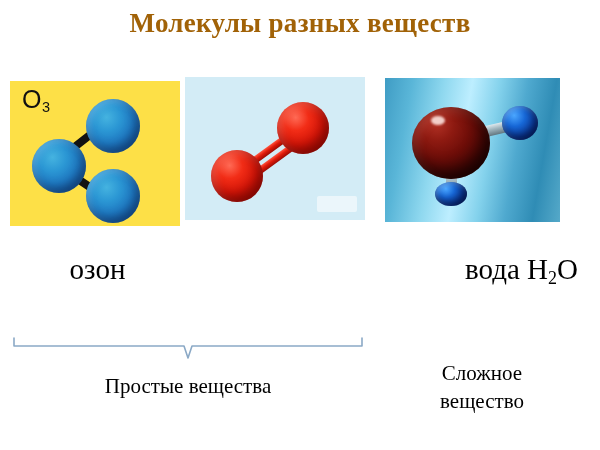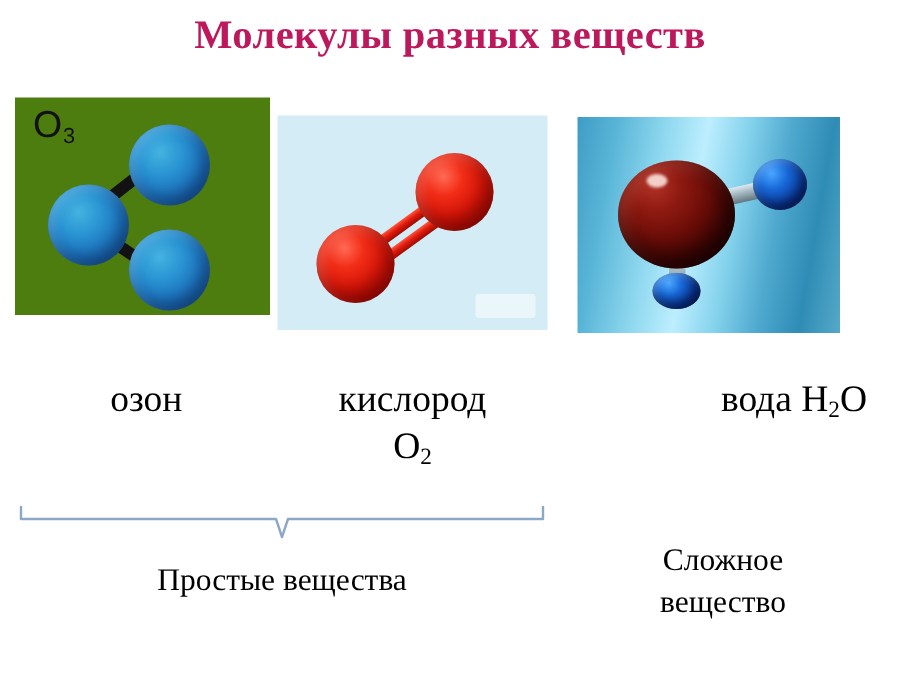--- a/index.html
+++ b/index.html
@@ -32,7 +32,7 @@
     font-weight: bold;
     font-size: 27px;
     letter-spacing: 0.3px;
-    color: #be185d;
+    color: #a16207;
     white-space: nowrap;
   }
 

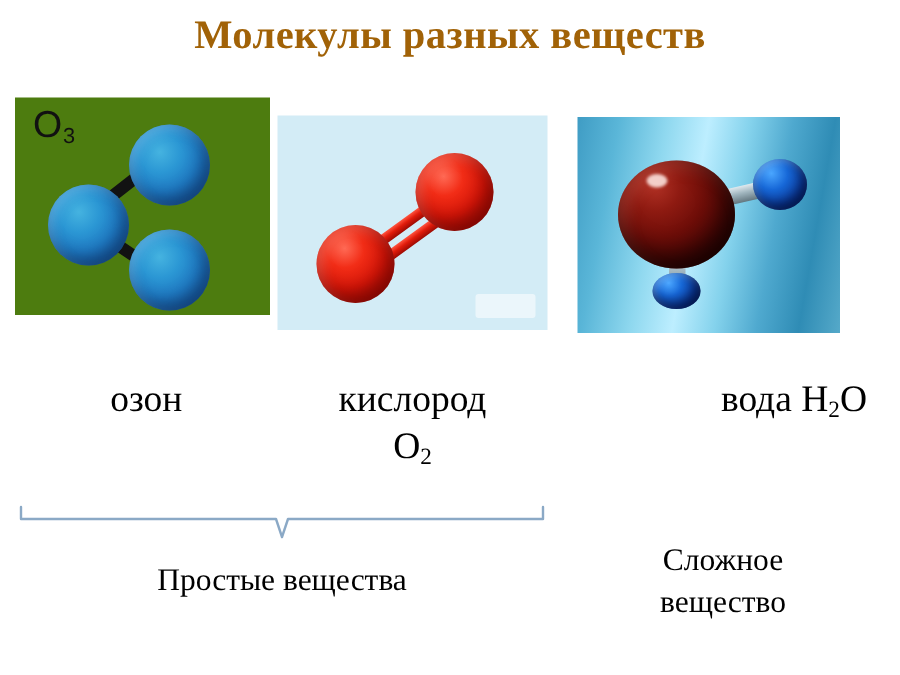--- a/index.html
+++ b/index.html
@@ -44,10 +44,10 @@
   
   #ozone-panel {
     left: 10px;
-    top: 65px;
+    top: 81px;
     width: 170px;
     height: 145px;
-    background: #4d7c0f;
+    background: #fde047;
   }
   #ozone-panel .o3-label {
     position: absolute;

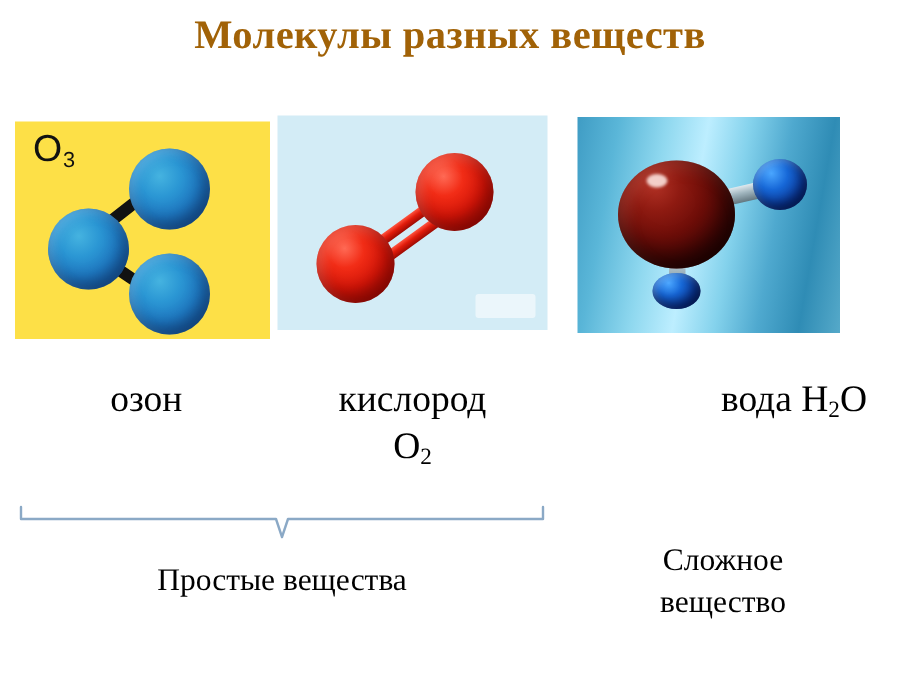--- a/index.html
+++ b/index.html
@@ -182,7 +182,7 @@
   .sub-label {
     position: absolute;
     font-family: "Liberation Serif", "DejaVu Serif", serif;
-    font-size: 25px;
+    font-size: 29px;
     color: #000000;
     text-align: center;
     line-height: 1.22;

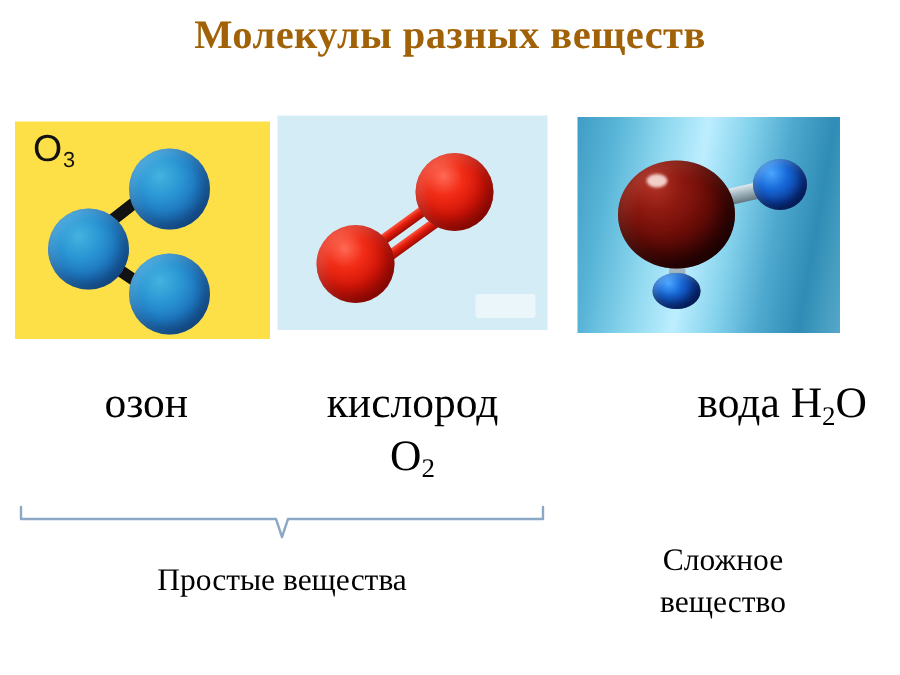--- a/index.html
+++ b/index.html
@@ -254,10 +254,6 @@
     <span>озон</span>
   </div>
 
-  <div class="sub-label" id="label-oxygen">
-    <div>кислород</div>
-    <div><span>О</span><sub>2</sub></div>
-  </div>
 
   <div class="sub-label" id="label-water">
     <span>вода Н</span><sub>2</sub><span>О</span>

